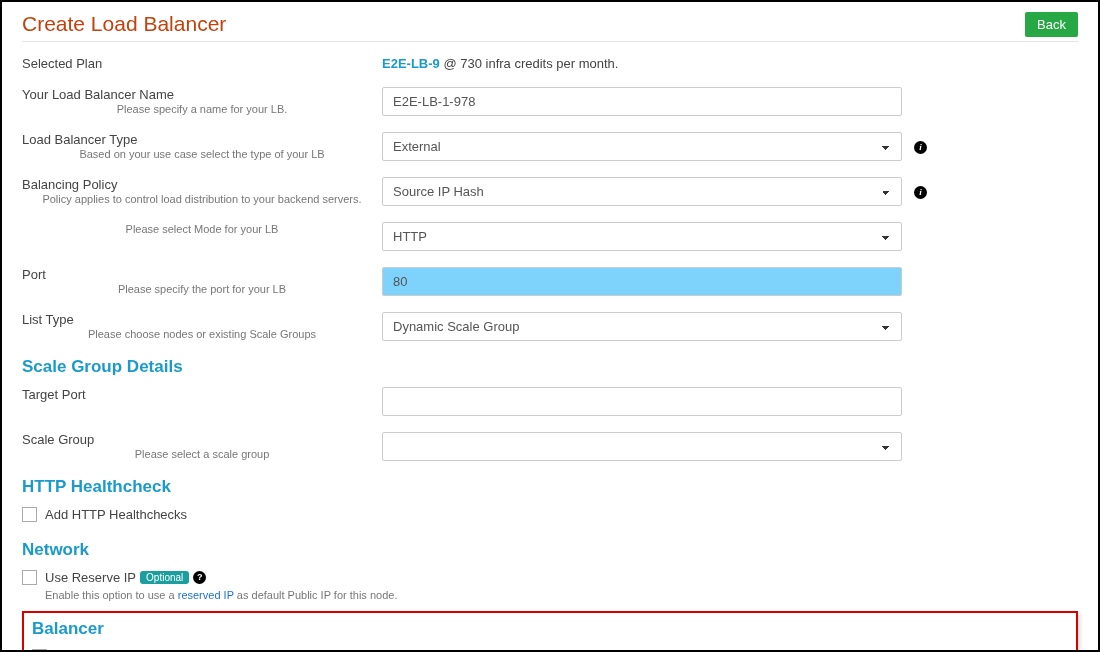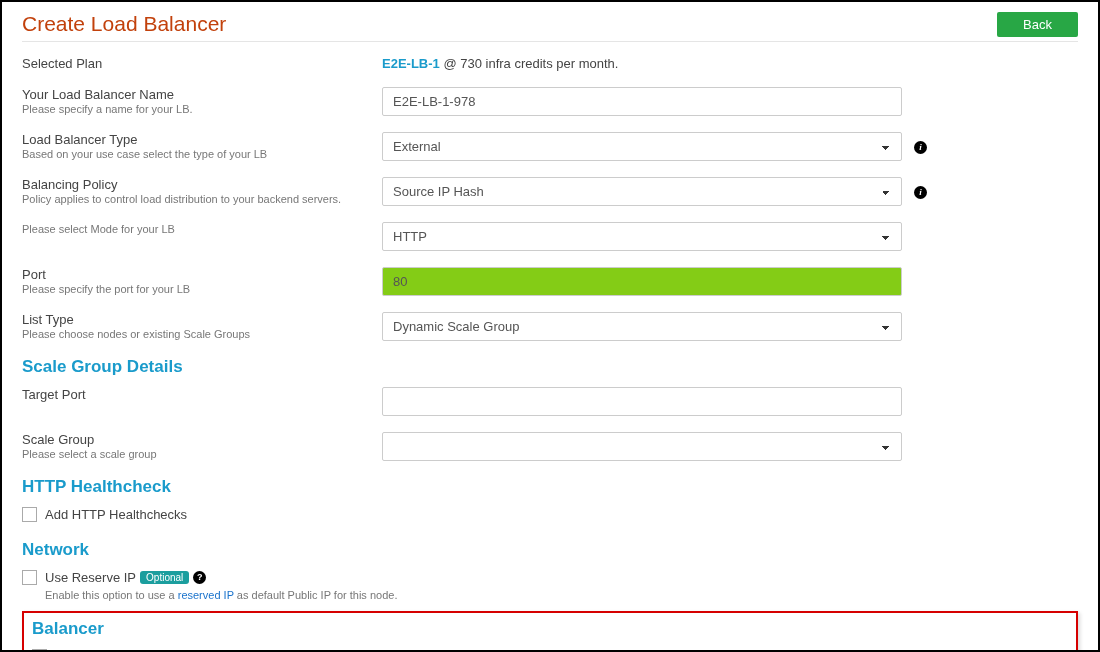--- a/index.html
+++ b/index.html
@@ -32,7 +32,7 @@
   background: #28a745;
   color: #fff;
   border: none;
-  padding: 5px 26px;
+  padding: 5px 12px;
   font-size: 13px;
   cursor: pointer;
   border-radius: 2px;

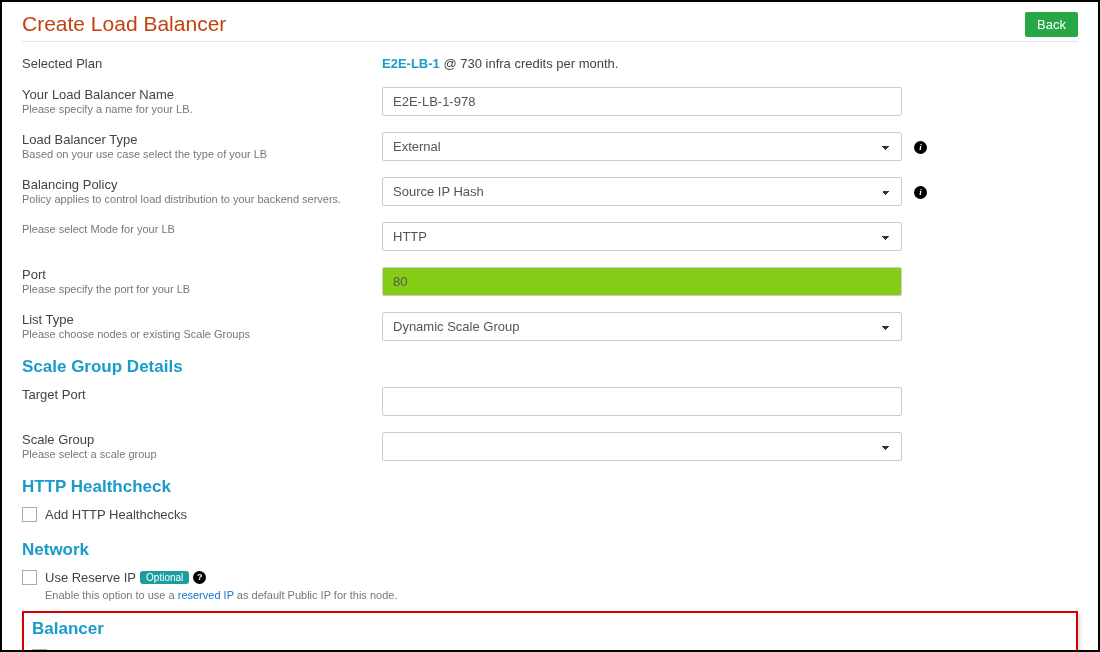--- a/index.html
+++ b/index.html
@@ -183,7 +183,7 @@
         <div class="label-main">Selected Plan</div>
       </div>
       <div class="field-col plan-text">
-        <span class="plan-name">E2E-LB-1</span><span> @ 730 infra credits per month.</span>
+        <span class="plan-name">E2E-LB-9</span><span> @ 730 infra credits per month.</span>
       </div>
       <div class="info-col"></div>
     </div>

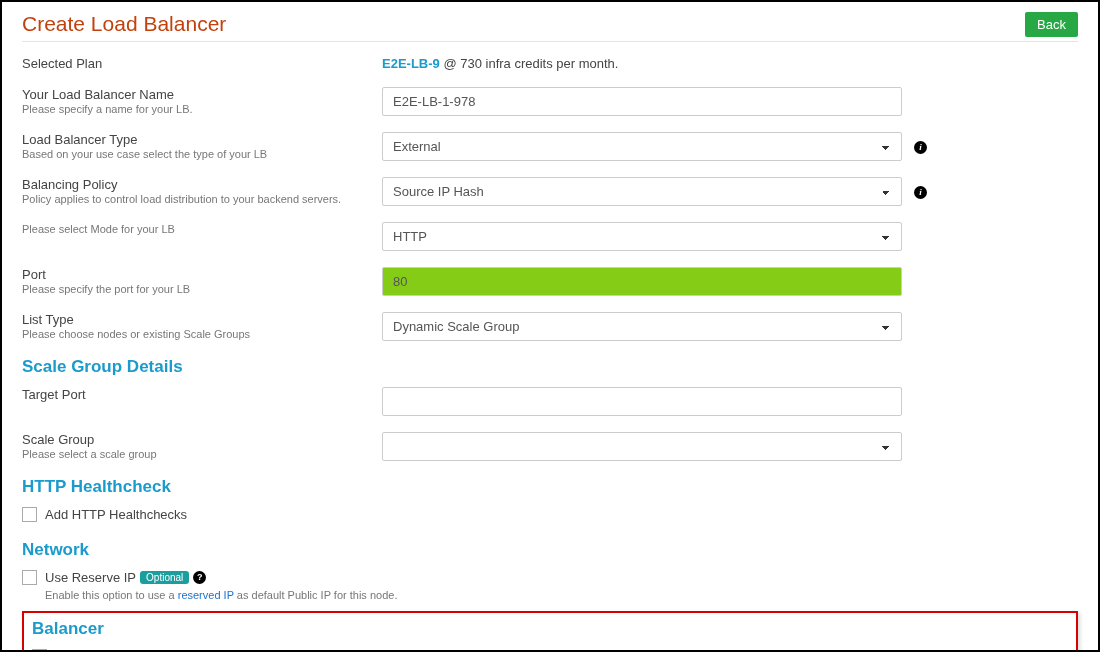--- a/index.html
+++ b/index.html
@@ -55,6 +55,7 @@
   color: #777;
   font-size: 11px;
   margin-top: 1px;
+  text-align: center;
 }
 .field-col {
   width: 520px;

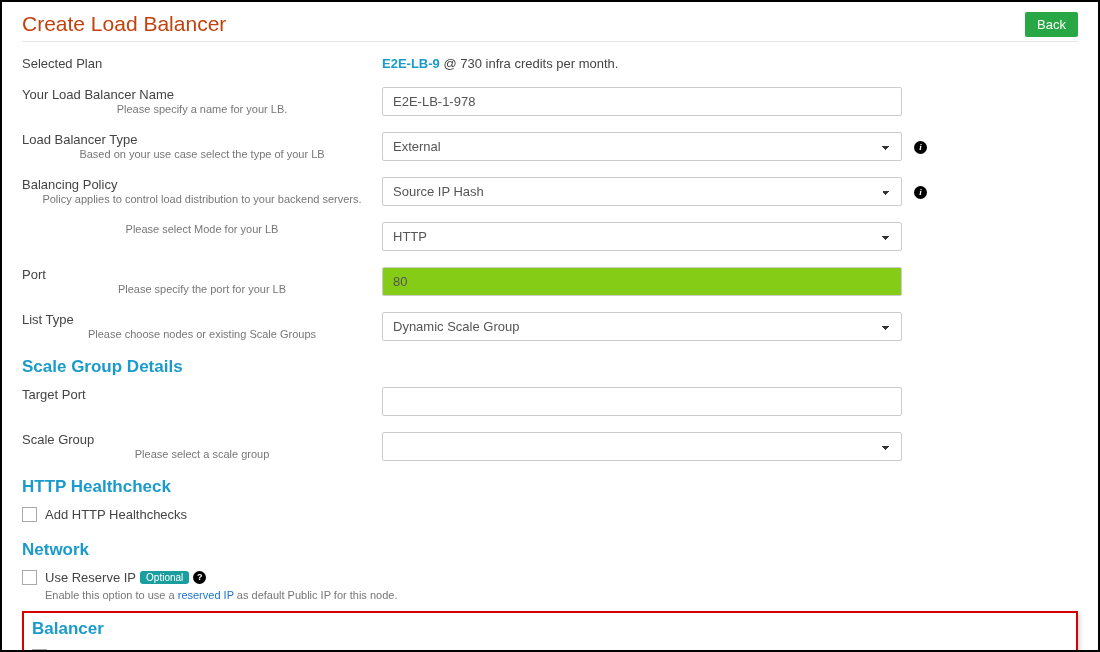--- a/index.html
+++ b/index.html
@@ -93,7 +93,7 @@
   font-family: inherit;
 }
 input[type="text"].text-input[readonly] {
-  background: #84cc16;
+  background: #7dd3fc;
   color: #555;
 }
 select.select-input {

